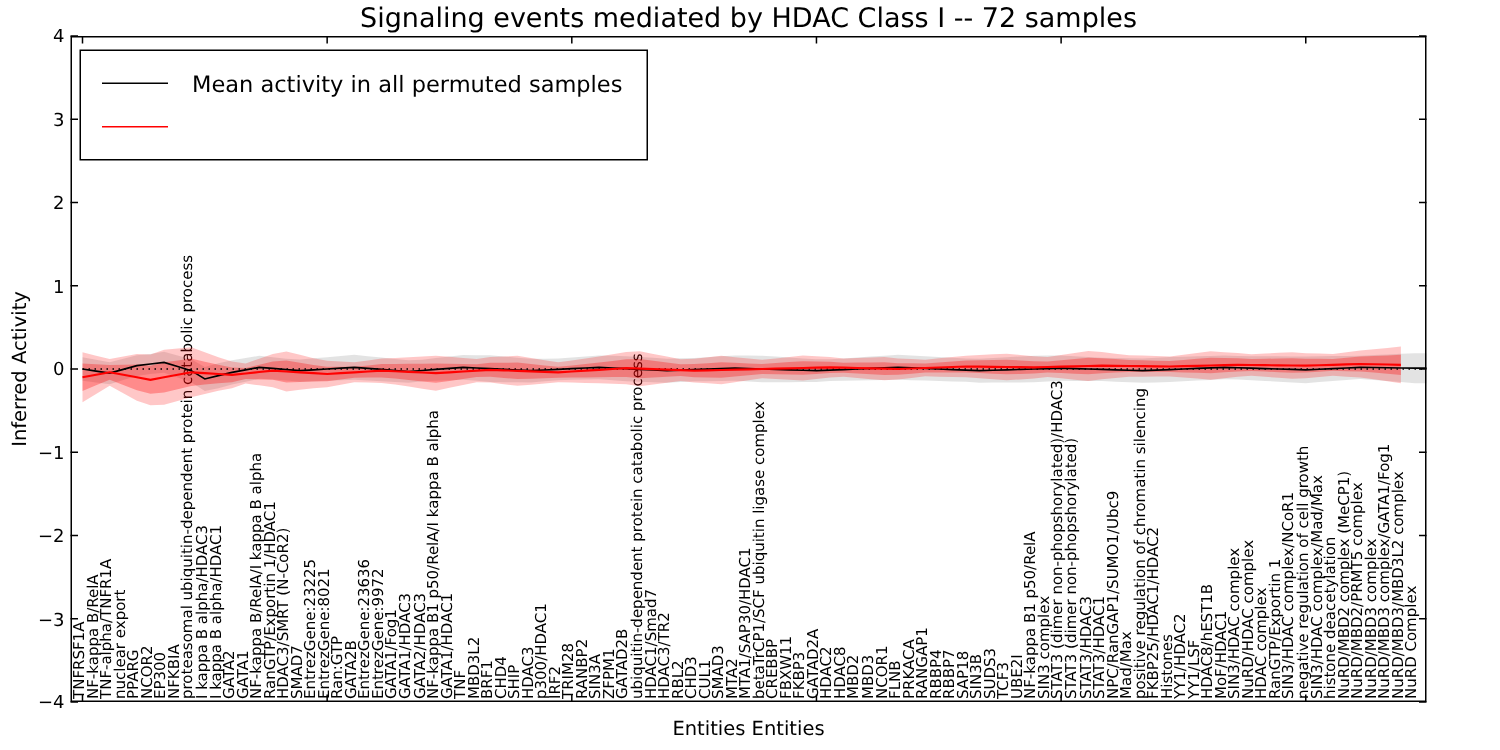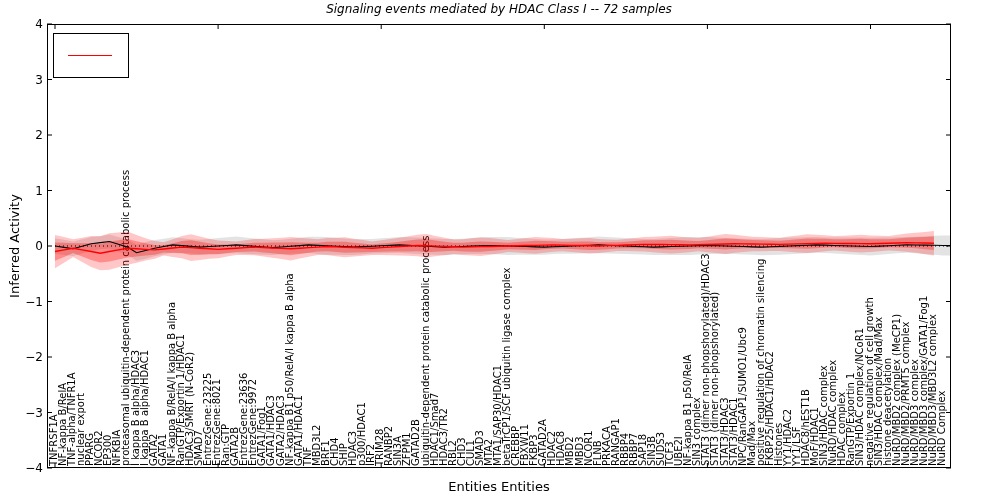--- a/index.html
+++ b/index.html
@@ -8,7 +8,7 @@
   #plot-border{position:absolute;left:47px;top:24px;width:904px;height:444px;
        border:1px solid #000;box-sizing:border-box;background:transparent;z-index:0;}
   #chart-title{position:absolute;left:47px;top:2px;width:904px;text-align:center;
-       font-size:12px;z-index:4;font-style:italic;}
+       font-size:18px;z-index:4;}
   #y-axis-label{position:absolute;left:14px;top:246px;transform:translate(-50%,-50%) rotate(-90deg);
        font-size:13px;white-space:nowrap;z-index:4;}
   #x-axis-label{position:absolute;left:47px;top:479px;width:904px;text-align:center;

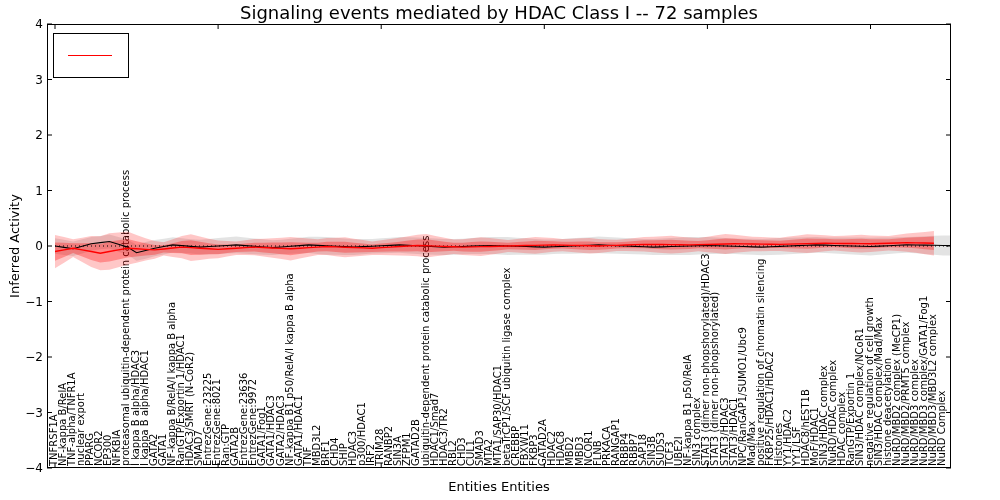--- a/index.html
+++ b/index.html
@@ -147,6 +147,10 @@
 
 <div id="legend">
   <div class="legend-row">
+    <div class="legend-line" id="legend-line-0" style="border-top-color: rgb(0, 0, 0);"></div>
+    <div class="legend-label">Mean activity in all permuted samples</div>
+  </div>
+  <div class="legend-row">
     <div class="legend-line" id="legend-line-1" style="border-top-color: rgb(255, 0, 0);"></div>
   </div>
 </div>

